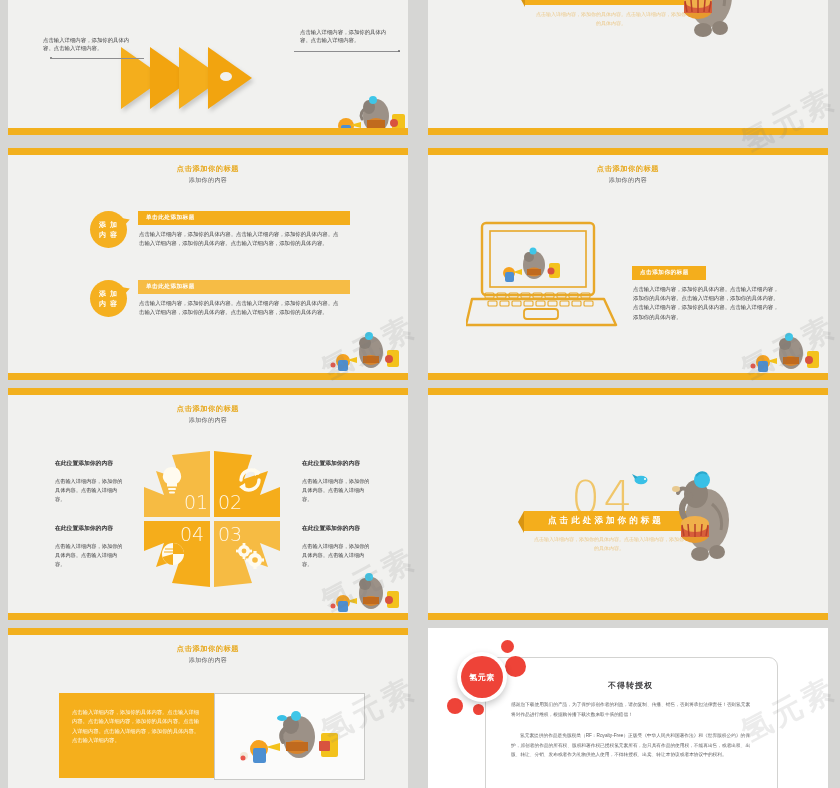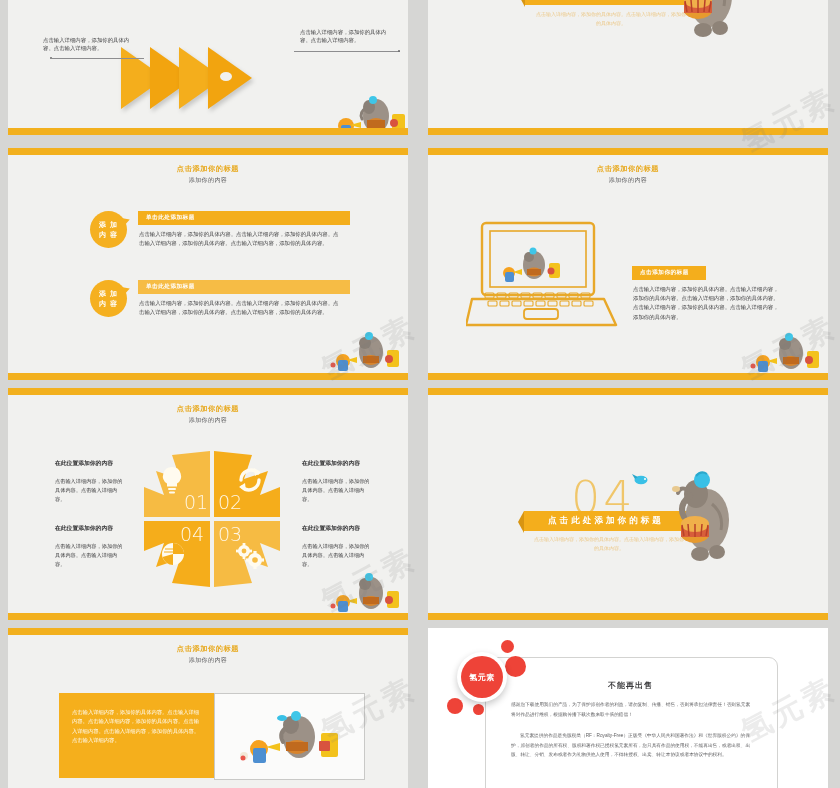--- a/index.html
+++ b/index.html
@@ -439,7 +439,7 @@
 
       <div class="cpcard" style="left:57px;top:29px;width:291px;height:190px;"></div>
 
-      <div class="cptitle" style="top:52px;left:57px;width:291px;">不能再出售</div>
+      <div class="cptitle" style="top:52px;left:57px;width:291px;">不得转授权</div>
       <div class="cpp" style="left:83px;top:72px;width:240px;">感谢您下载使用我们的产品，为了保护原创作者的利益，请勿复制、传播、销售，否则将承担法律责任！否则氢元素将对作品进行维权，根据购传播下载次数来取十倍的赔偿！</div>
       <div class="cpp" style="left:83px;top:103px;width:240px;text-indent:9px;">氢元素提供的作品是免版税类（RF：Royalty-Free）正版受《中华人民共和国著作法》和《世界版权公约》的保护，原创者的作品的所有权、版权和著作权已授权氢元素所有，您只具有作品的使用权，不能再出售，或者出租、出版、转让、分销、发布或者作为礼物供他人使用，不得转授权、出卖、转让本协议或者本协议中的权利。</div>
 

